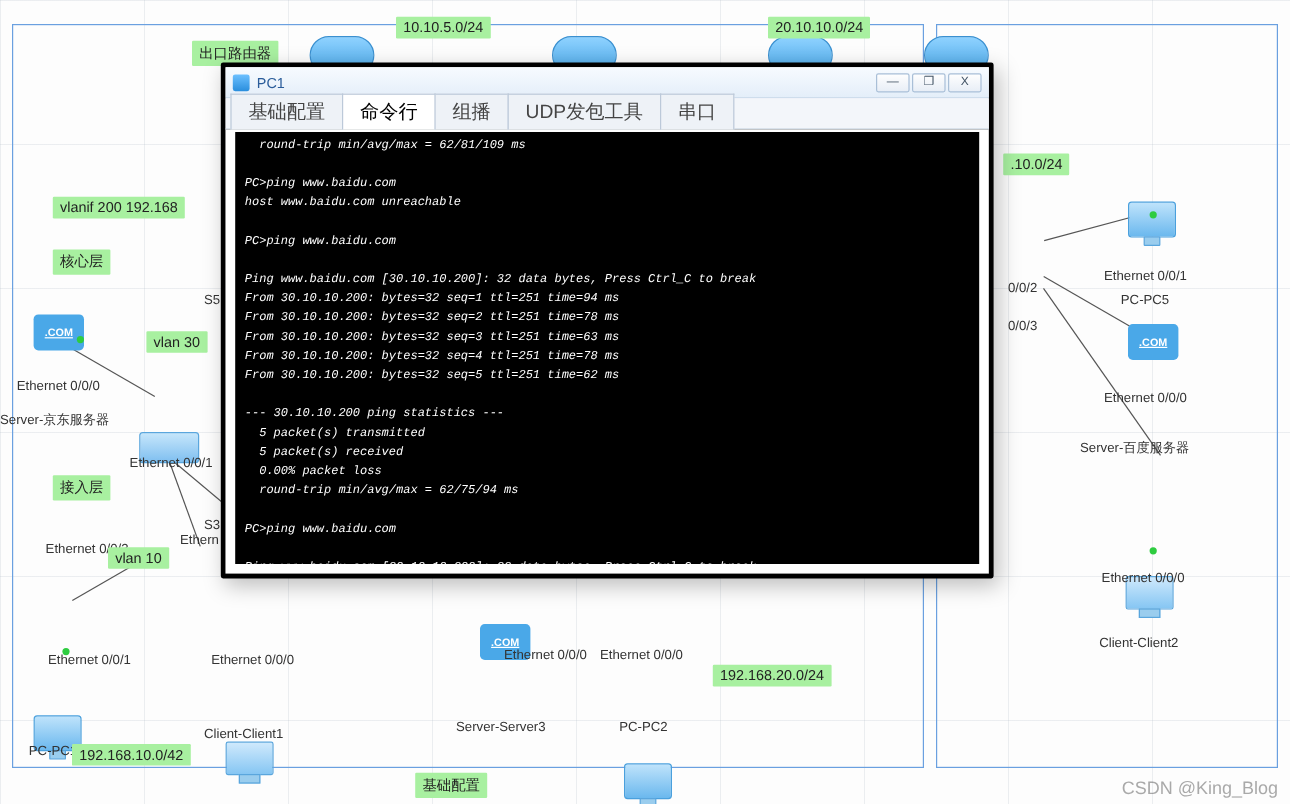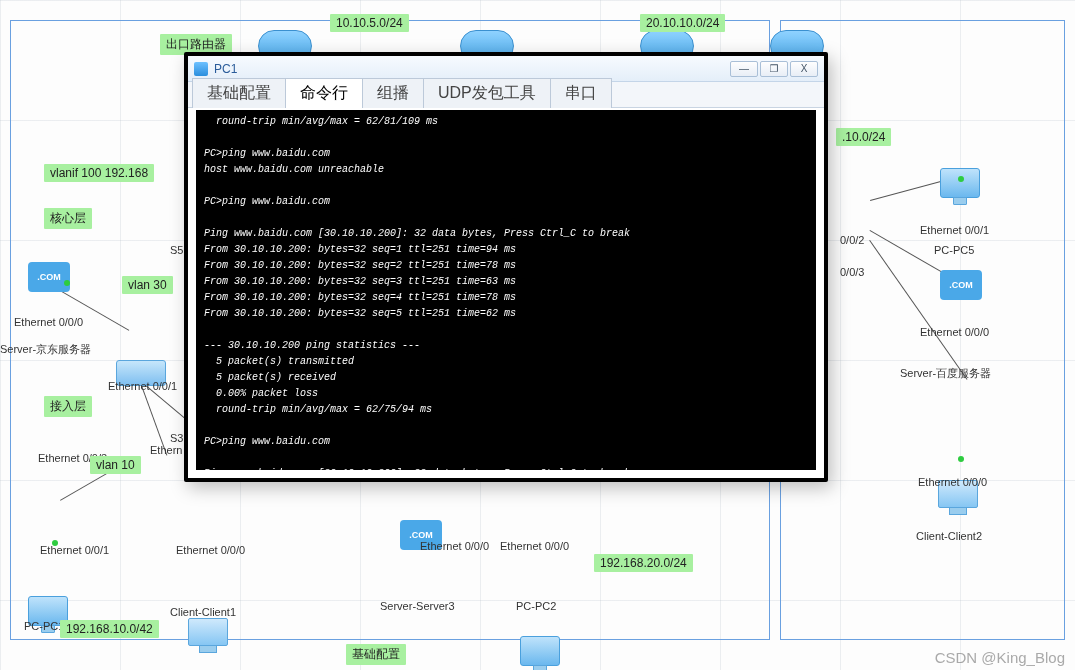--- a/index.html
+++ b/index.html
@@ -207,7 +207,7 @@
   <div class="olabel" style="left:918px;top:440px">Ethernet 0/0/0</div>
   <div class="olabel" style="left:916px;top:494px">Client-Client2</div>
 
-  <div class="tag" style="left:44px;top:164px">vlanif 100 192.168</div>
+  <div class="tag" style="left:44px;top:164px">vlanif 200 192.168</div>
   <div class="tag" style="left:44px;top:208px">核心层</div>
   <div class="olabel" style="left:170px;top:208px">S5</div>
 

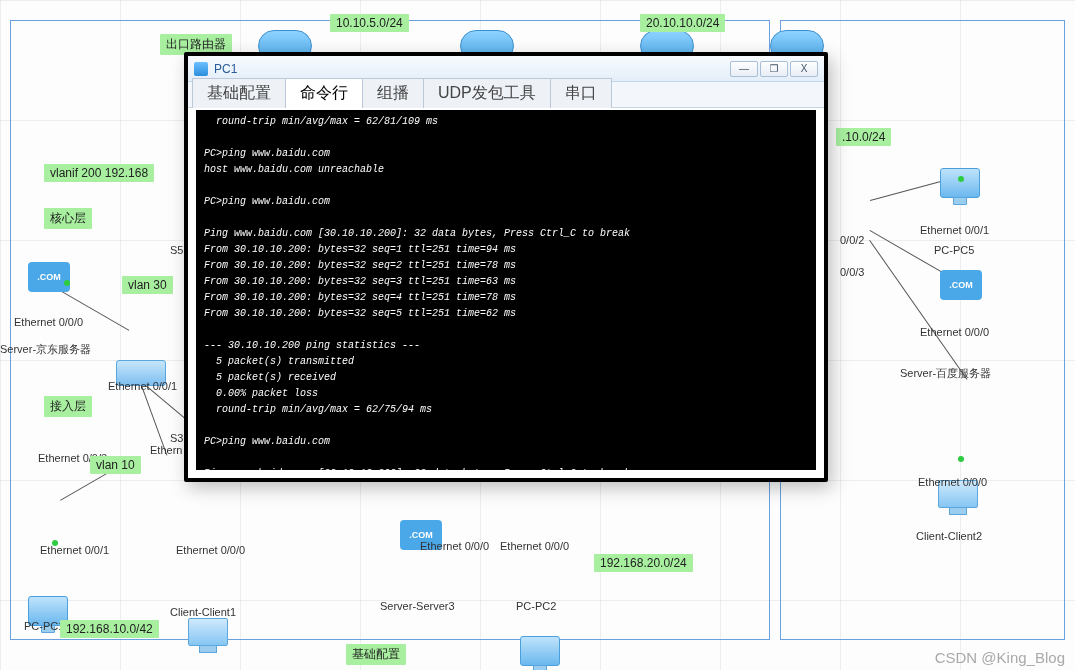--- a/index.html
+++ b/index.html
@@ -86,6 +86,7 @@
     background:#4aa8e8; color:#fff; font-size:9px; font-weight:bold;
     display:flex;align-items:center;justify-content:center;
     position:absolute;
+    text-decoration:underline;
   }
   
   .pcwin {

